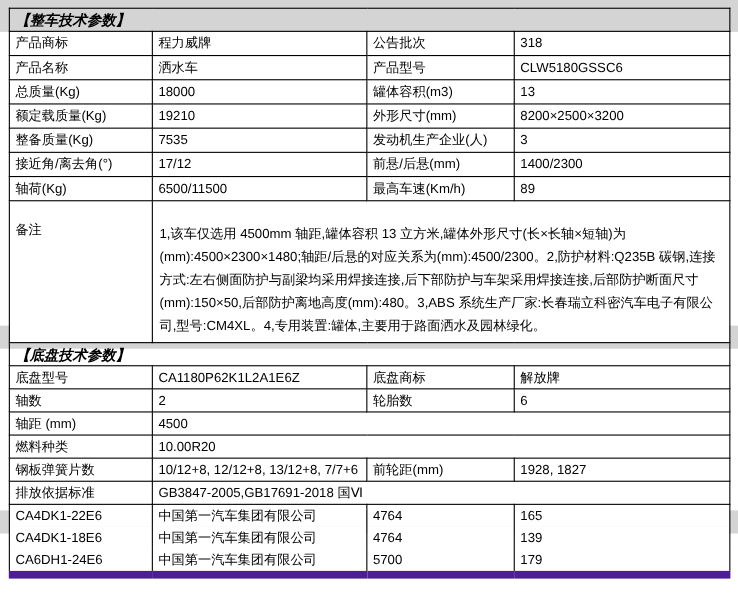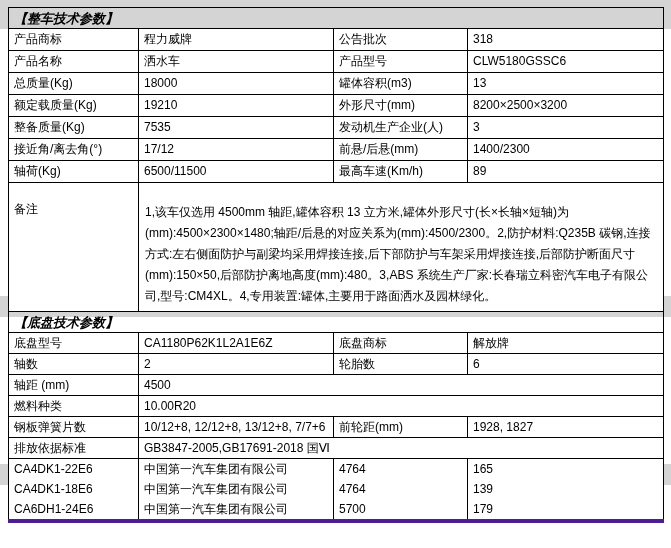--- a/index.html
+++ b/index.html
@@ -47,7 +47,7 @@
     border-top:none;border-bottom:none;
     height:20px;
   }
-  tr.engine-last td{border-bottom:4px solid #4c1d95;}
+  tr.engine-last td{border-bottom:7px solid #4c1d95;}
   tr.remark-row td{
     vertical-align:top;
     padding-top:19px;

